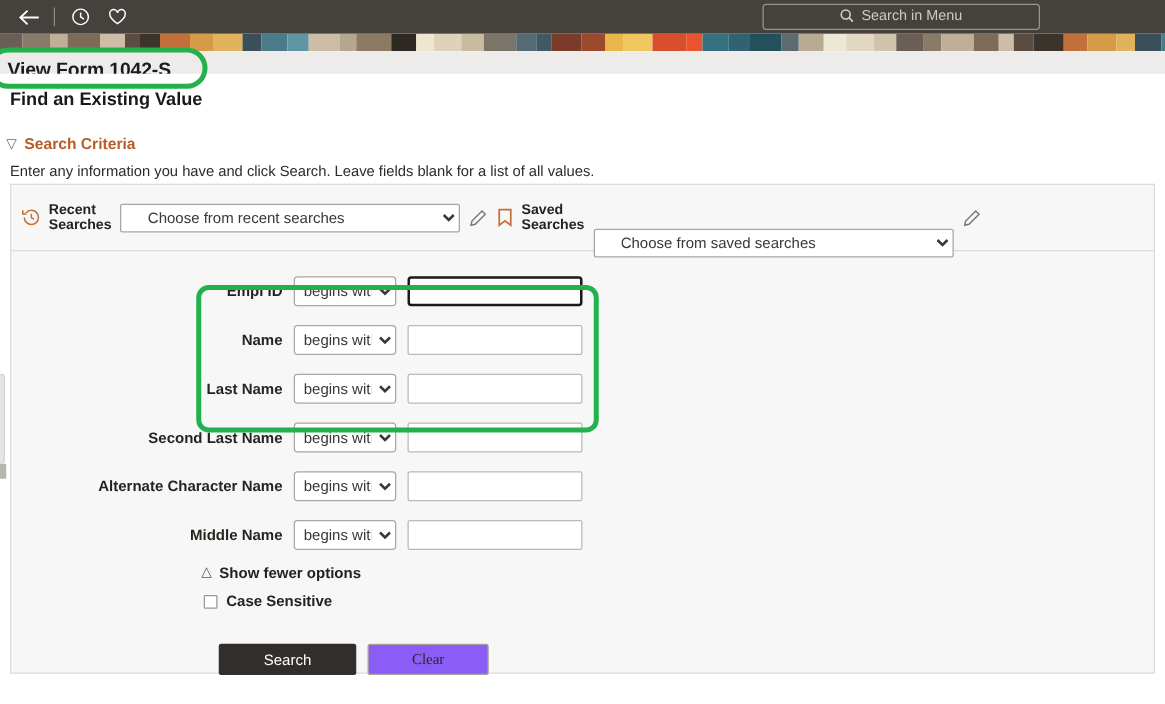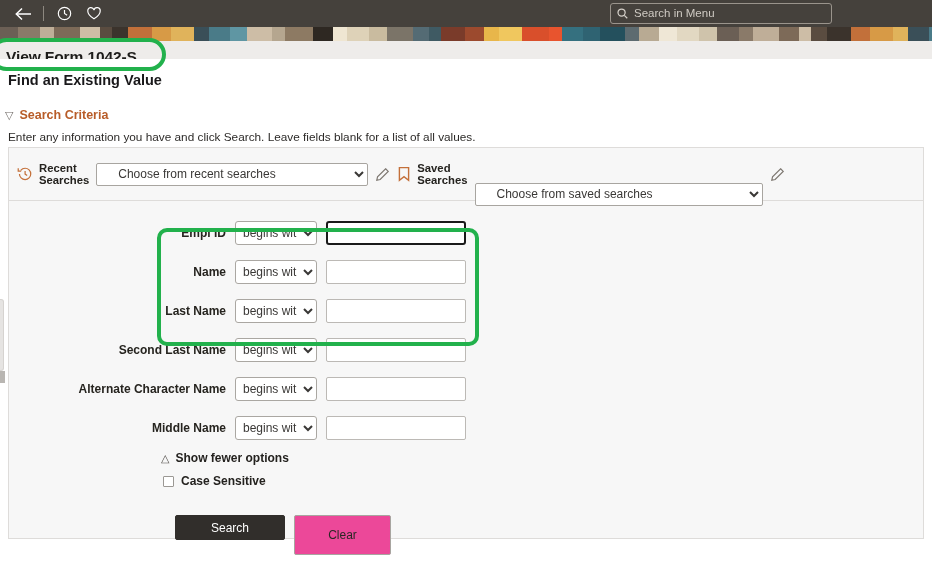--- a/index.html
+++ b/index.html
@@ -39,6 +39,7 @@
     display: flex; align-items: center;
     padding: 0 6px;
     gap: 6px;
+    justify-content: center;
   }
   .topbar-search .ph {
     color: #cfcac3; font-size: 11.5px;

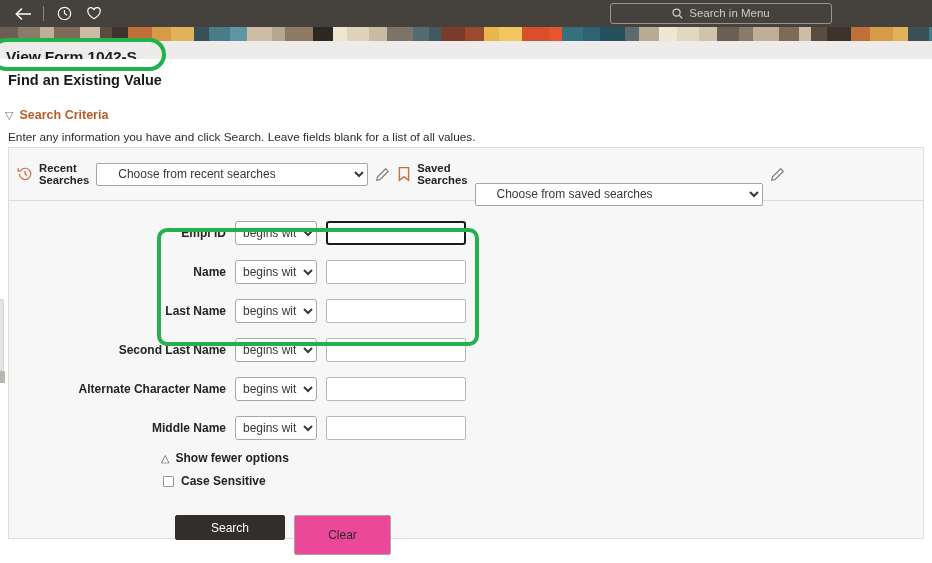--- a/index.html
+++ b/index.html
@@ -202,12 +202,12 @@
     cursor: pointer;
   }
   .btn-secondary {
-    width: 97px; height: 40px;
-    background: #ec4899;
+    width: 97px; height: 25px;
+    background: #8b5cf6;
     color: #2a2825;
     border: 1px solid #a8a5a0;
     border-radius: 2px;
-    font-family: Liberation Sans, sans-serif;
+    font-family: Liberation Serif, serif;
     font-size: 12px;
     cursor: pointer;
   }

